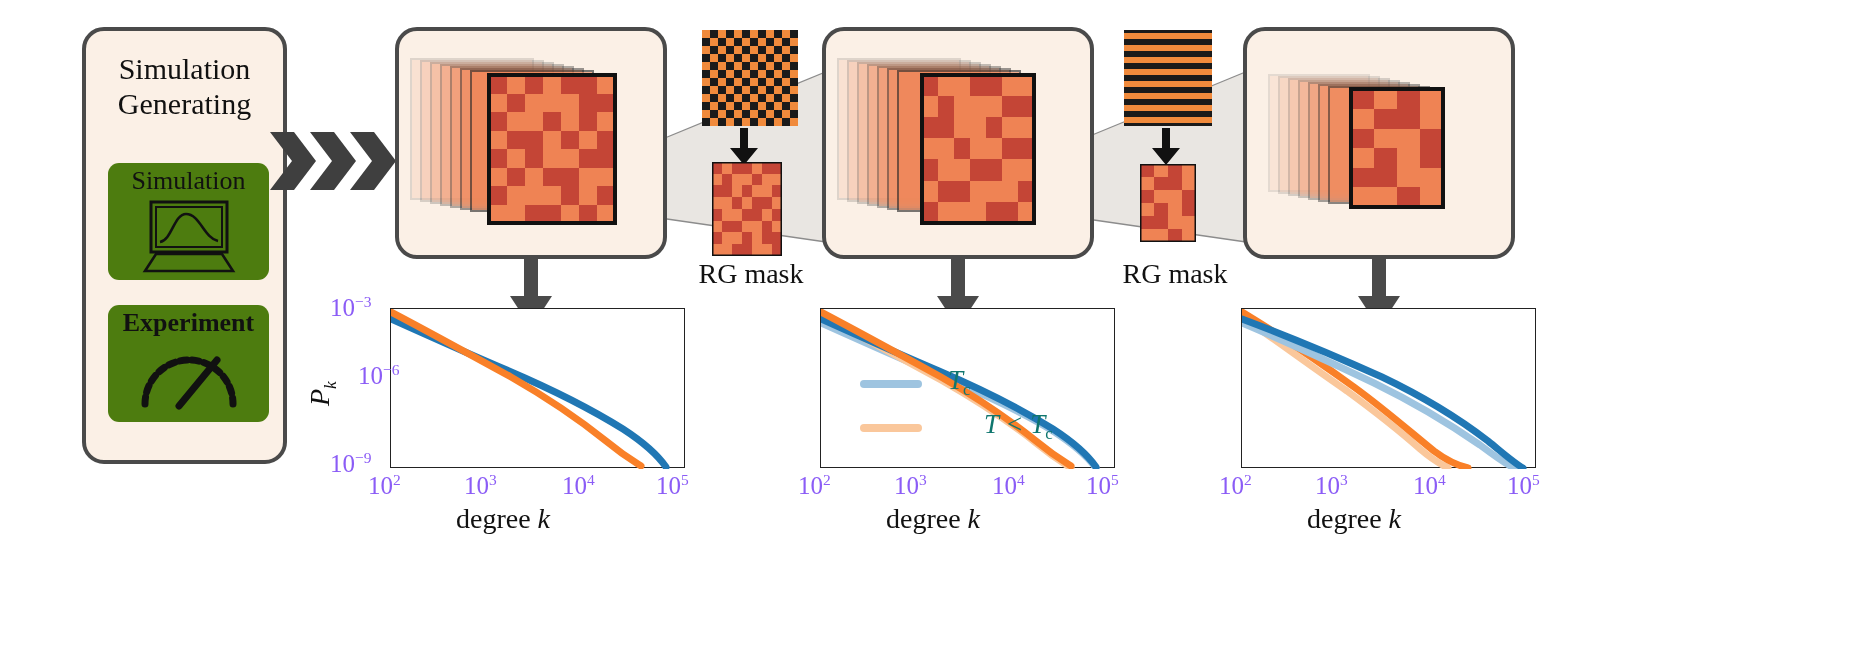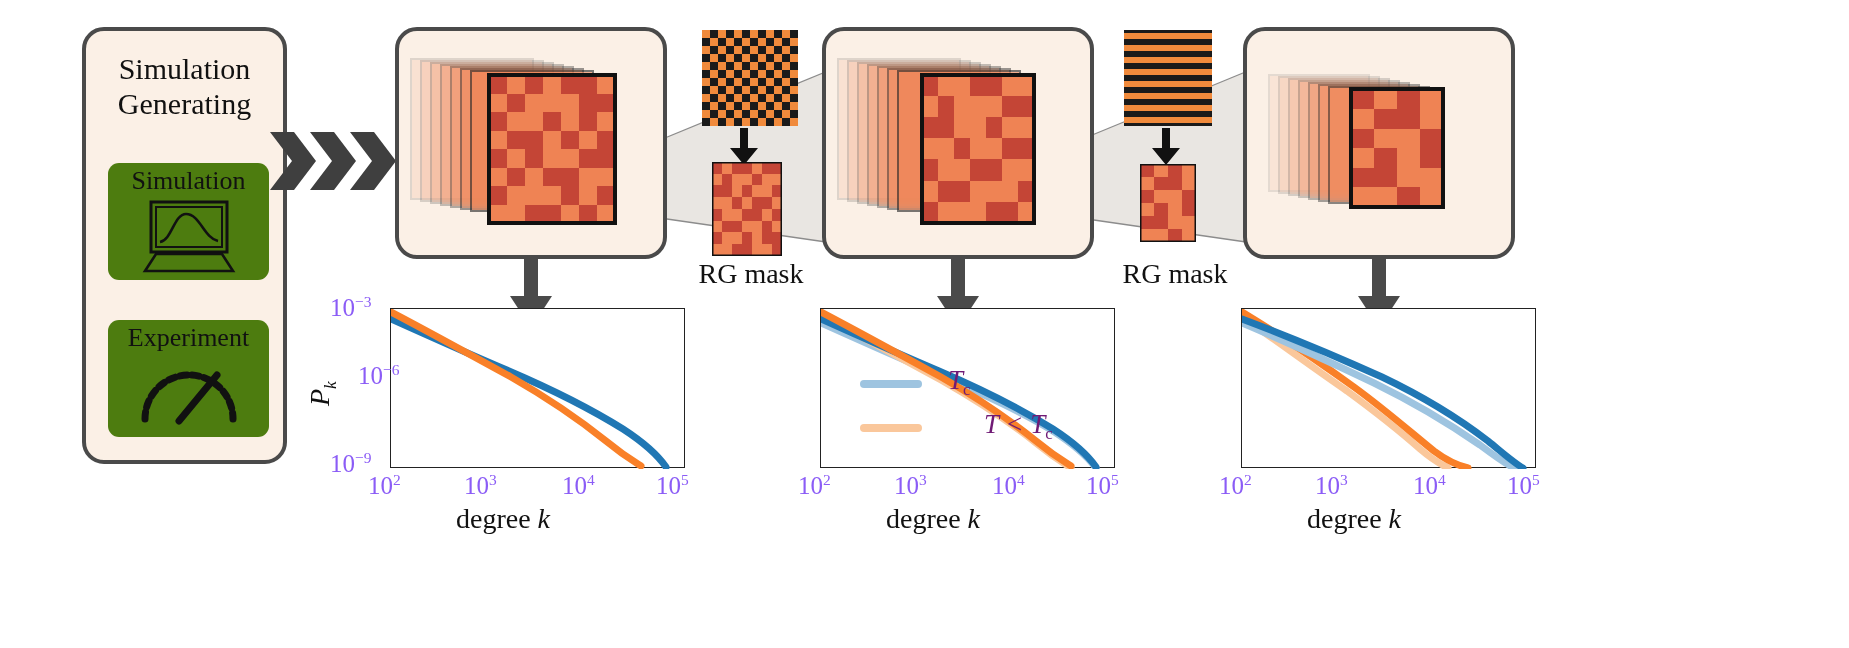--- a/index.html
+++ b/index.html
@@ -23,7 +23,7 @@
     background:#4d7c0f;border-radius:11px;
   }
   #card-sim{top:132px;}
-  #card-exp{top:289px;}
+  #card-exp{top:274px;font-weight:bold;}
   .sub-card .card-label{
     position:absolute;left:0;top:3px;width:100%;text-align:center;
     font-size:26px;color:#111;

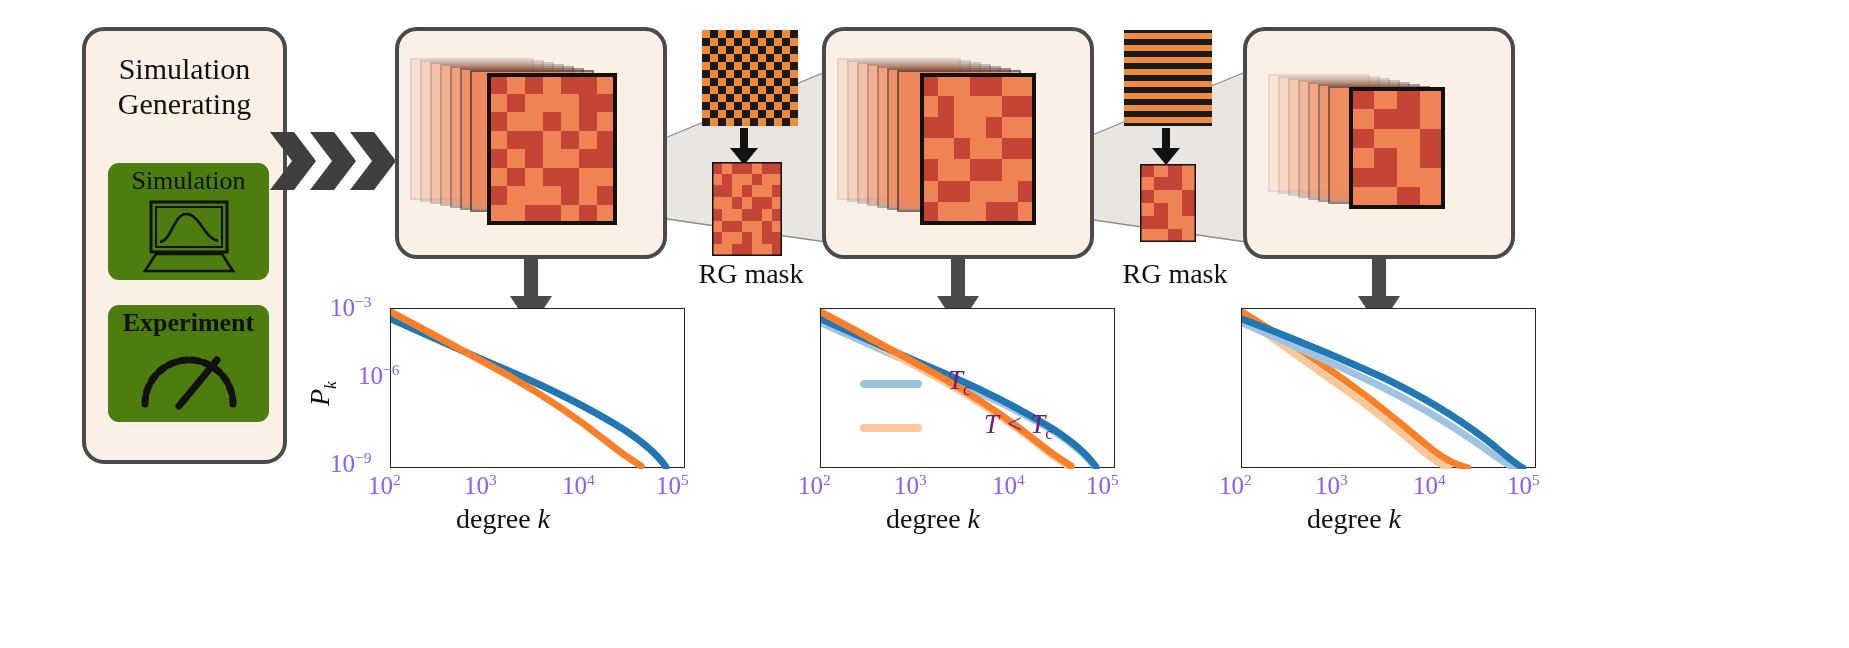--- a/index.html
+++ b/index.html
@@ -66,7 +66,7 @@
   .ital{font-style:italic;}
 
   .legend-line{position:absolute;height:8px;border-radius:4px;}
-  .legend-text{position:absolute;font-size:27px;color:#701a75;white-space:nowrap;}
+  .legend-text{position:absolute;font-size:27px;color:#0f766e;white-space:nowrap;}
 </style>
 </head>
 <body>

